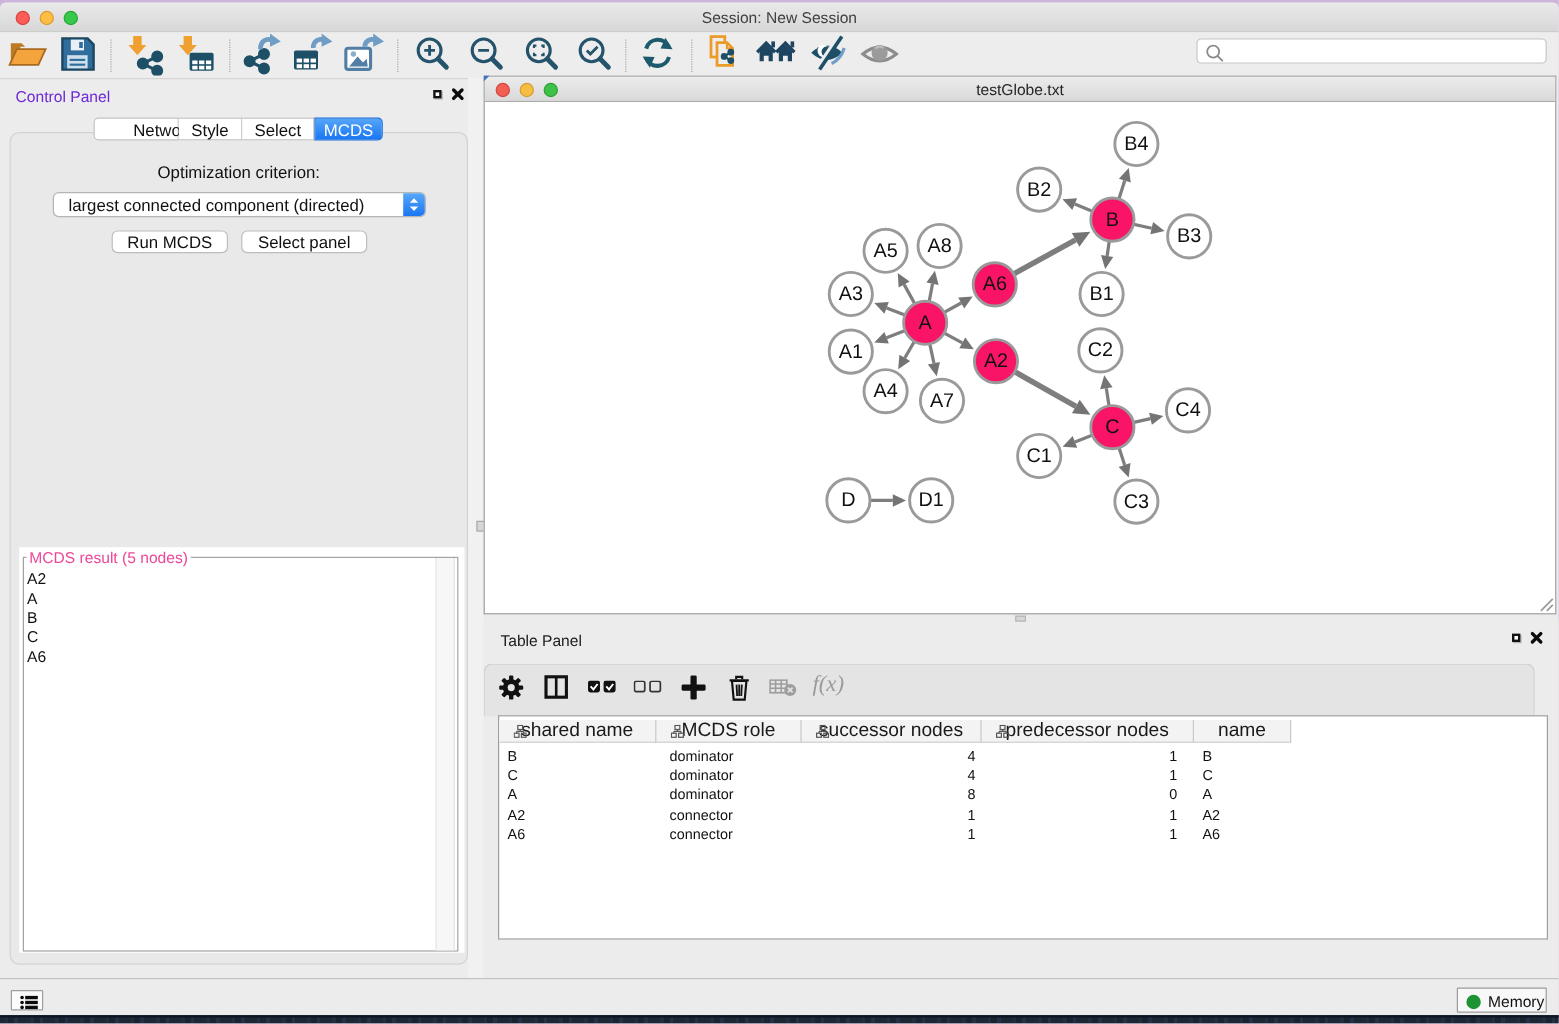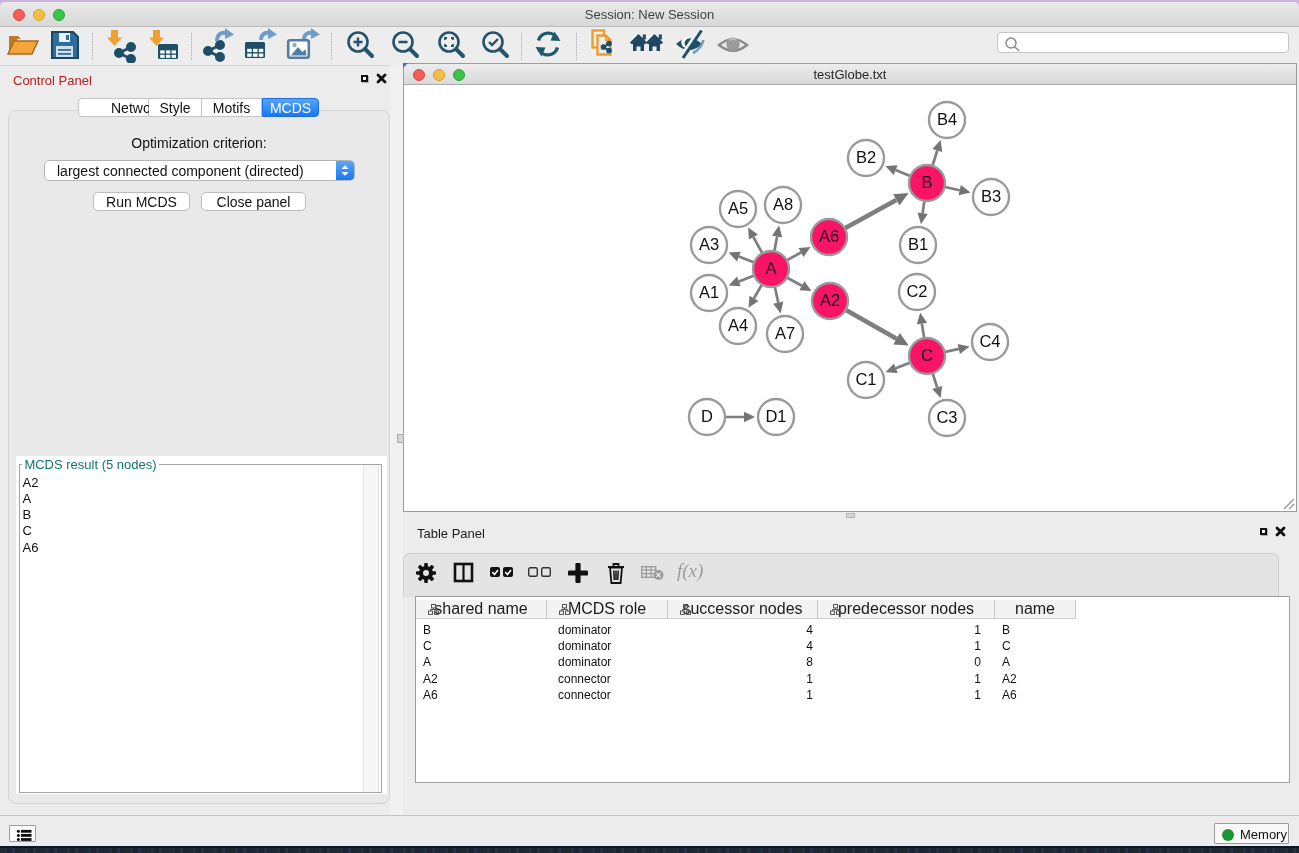--- a/index.html
+++ b/index.html
@@ -20,7 +20,7 @@
 .ticon { position:absolute; top:0; }
 
 #cpanel { position:absolute; left:0; top:63px; width:390px; height:750px; background:#ececec; border-top:1px solid #d5d5d5; }
-#cpanel .phead { position:absolute; left:13px; top:7px; font-size:13px; color:#b91c1c; }
+#cpanel .phead { position:absolute; left:13px; top:7px; font-size:13px; color:#6d28d9; }
 .flo { position:absolute; width:7px; height:7px; border:2px solid #111; background:#fff; box-shadow:1px 1px 0 #b3b3b3; }
 .clo { position:absolute; width:11px; height:11px; }
 #cpinner { position:absolute; left:8px; top:44px; width:382px; height:694px; background:#e9e9e9; border:1px solid #d2d2d2; border-radius:8px; }

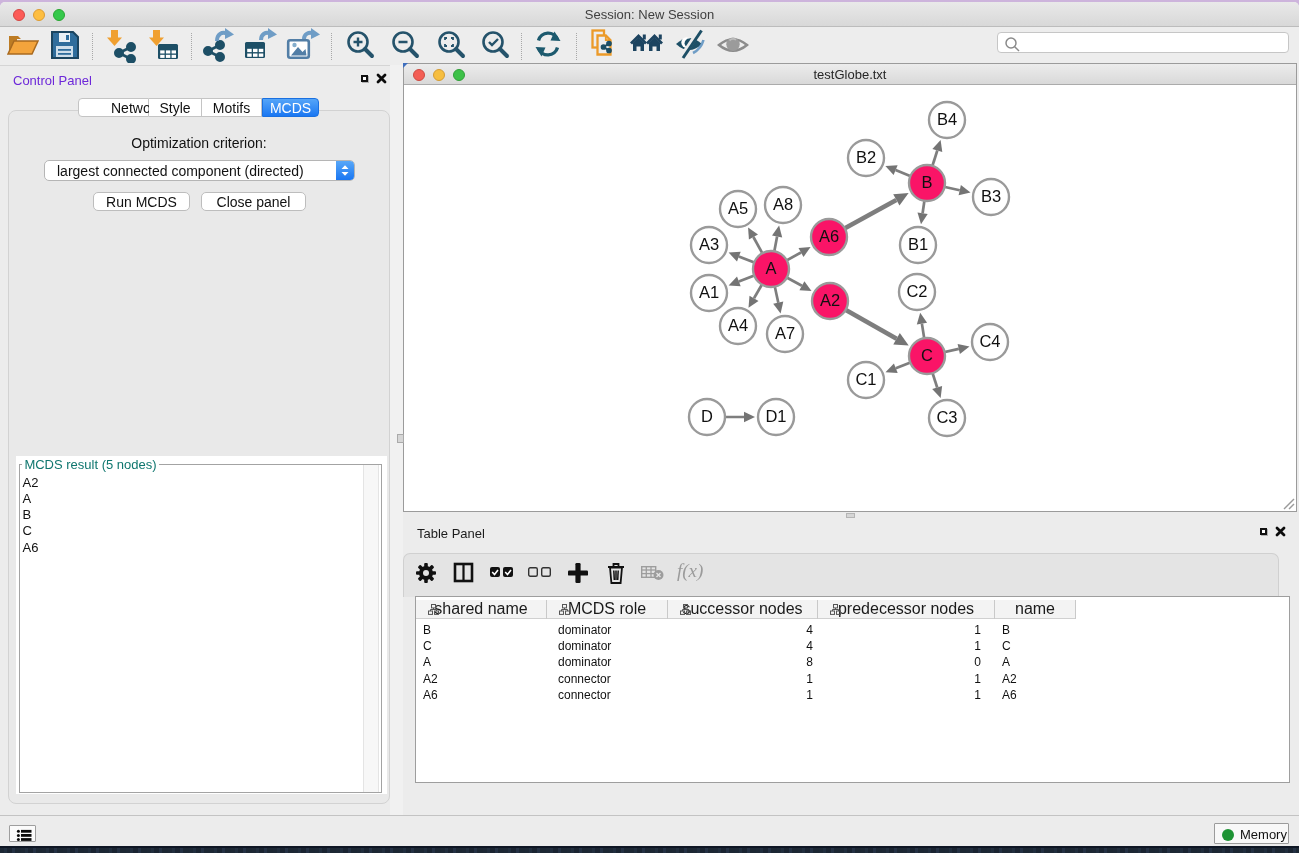--- a/index.html
+++ b/index.html
@@ -211,7 +211,7 @@
     <div id="cptabs">
       <div class="seg first" style="width:71px;padding-left:32px;">Network</div>
       <div class="seg" style="width:53px;">Style</div>
-      <div class="seg" style="width:60px;">Motifs</div>
+      <div class="seg" style="width:60px;">Select</div>
       <div class="seg last sel" style="width:57px;">MCDS</div>
     </div>
     <div id="cpinner">

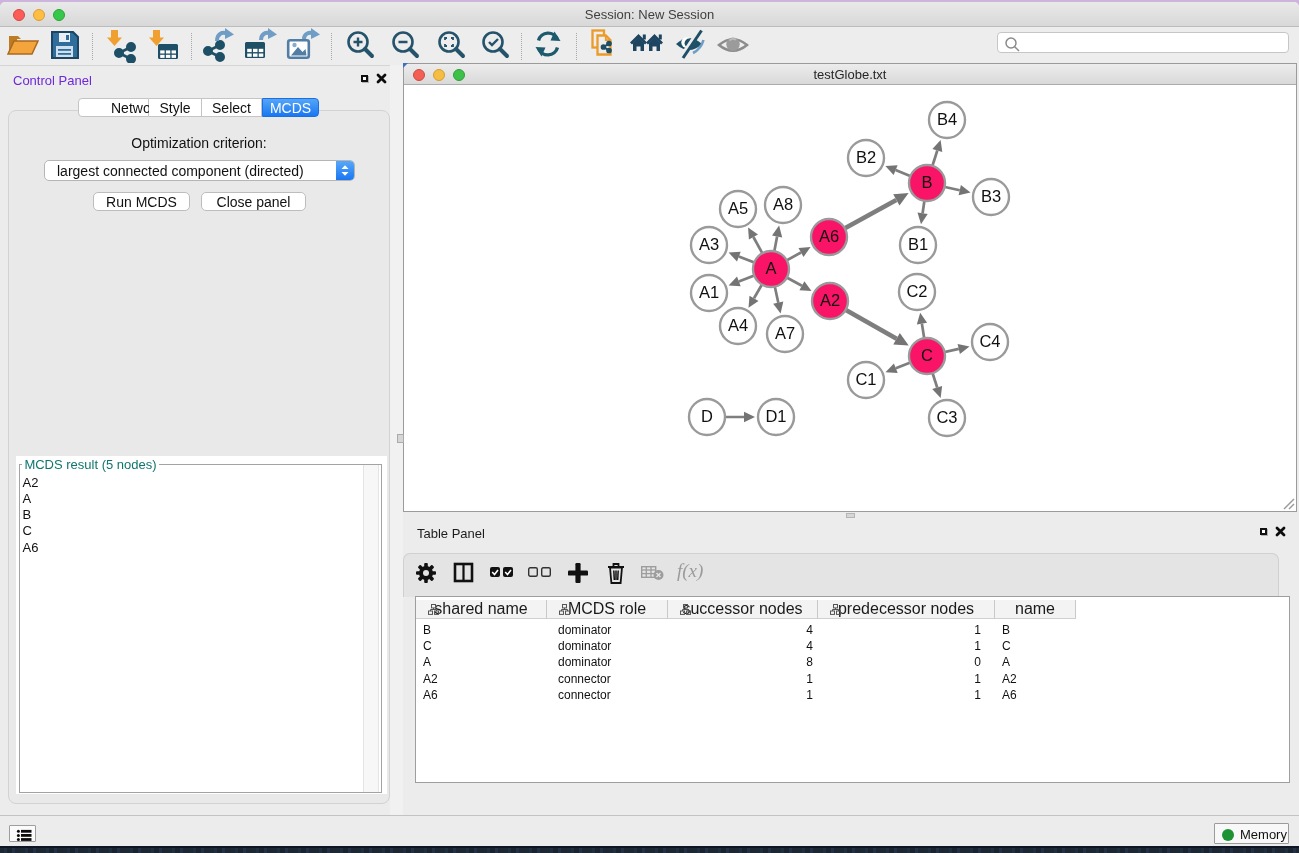--- a/index.html
+++ b/index.html
@@ -225,7 +225,7 @@
         </div>
       </div>
       <div style="position:absolute;left:84px;top:81px;width:97px;height:19px;background:#fff;border:1px solid #bdbdbd;border-radius:5px;text-align:center;line-height:18px;font-size:14px;color:#111;">Run MCDS</div>
-      <div style="position:absolute;left:192px;top:81px;width:105px;height:19px;background:#fff;border:1px solid #bdbdbd;border-radius:5px;text-align:center;line-height:18px;font-size:14px;color:#111;">Close panel</div>
+      <div style="position:absolute;left:192px;top:81px;width:105px;height:19px;background:#fff;border:1px solid #bdbdbd;border-radius:5px;text-align:center;line-height:18px;font-size:14px;color:#111;">Select panel</div>
       <div style="position:absolute;left:7.4px;top:345px;width:370.5px;height:338px;background:#fff;">
         <div style="position:absolute;left:2.3px;top:8px;width:363px;height:329px;border:1px solid #a3a3a3;"></div>
         <div style="position:absolute;left:6px;top:1px;background:#fff;padding:0 2px;font-size:13px;color:#0f766e;">MCDS result (5 nodes)</div>

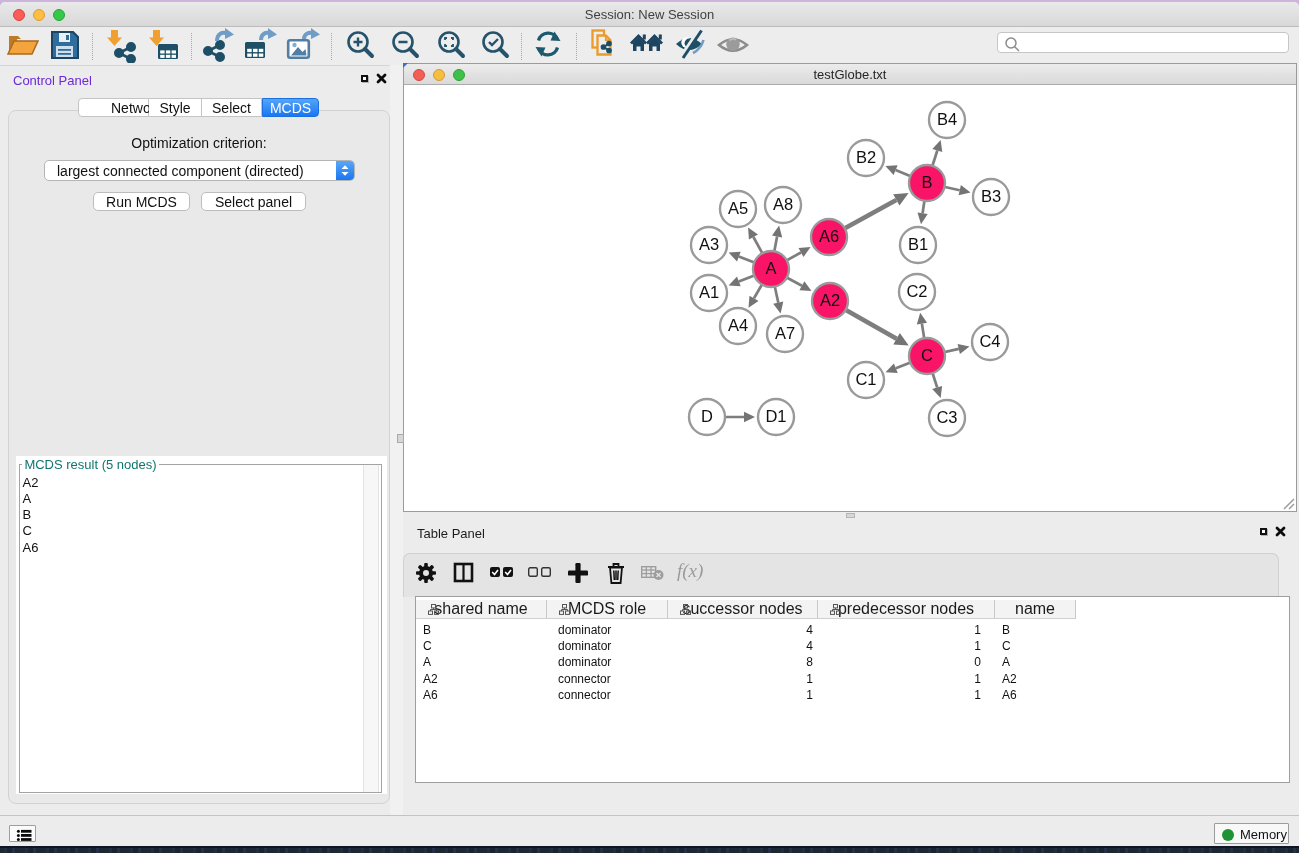--- a/index.html
+++ b/index.html
@@ -228,7 +228,7 @@
       <div style="position:absolute;left:192px;top:81px;width:105px;height:19px;background:#fff;border:1px solid #bdbdbd;border-radius:5px;text-align:center;line-height:18px;font-size:14px;color:#111;">Select panel</div>
       <div style="position:absolute;left:7.4px;top:345px;width:370.5px;height:338px;background:#fff;">
         <div style="position:absolute;left:2.3px;top:8px;width:363px;height:329px;border:1px solid #a3a3a3;"></div>
-        <div style="position:absolute;left:6px;top:1px;background:#fff;padding:0 2px;font-size:13px;color:#0f766e;">MCDS result (5 nodes)</div>
+        <div style="position:absolute;left:6px;top:1px;background:#fff;padding:0 2px;font-size:13px;color:#ec4899;">MCDS result (5 nodes)</div>
         <div style="position:absolute;left:6.2px;top:18.5px;font-size:13px;color:#111;line-height:16.25px;">A2<br>A<br>B<br>C<br>A6</div>
         <div style="position:absolute;left:347px;top:9px;width:16px;height:327px;background:#f7f7f7;border-left:1px solid #e4e4e4;border-right:1px solid #e4e4e4;"></div>
       </div>

